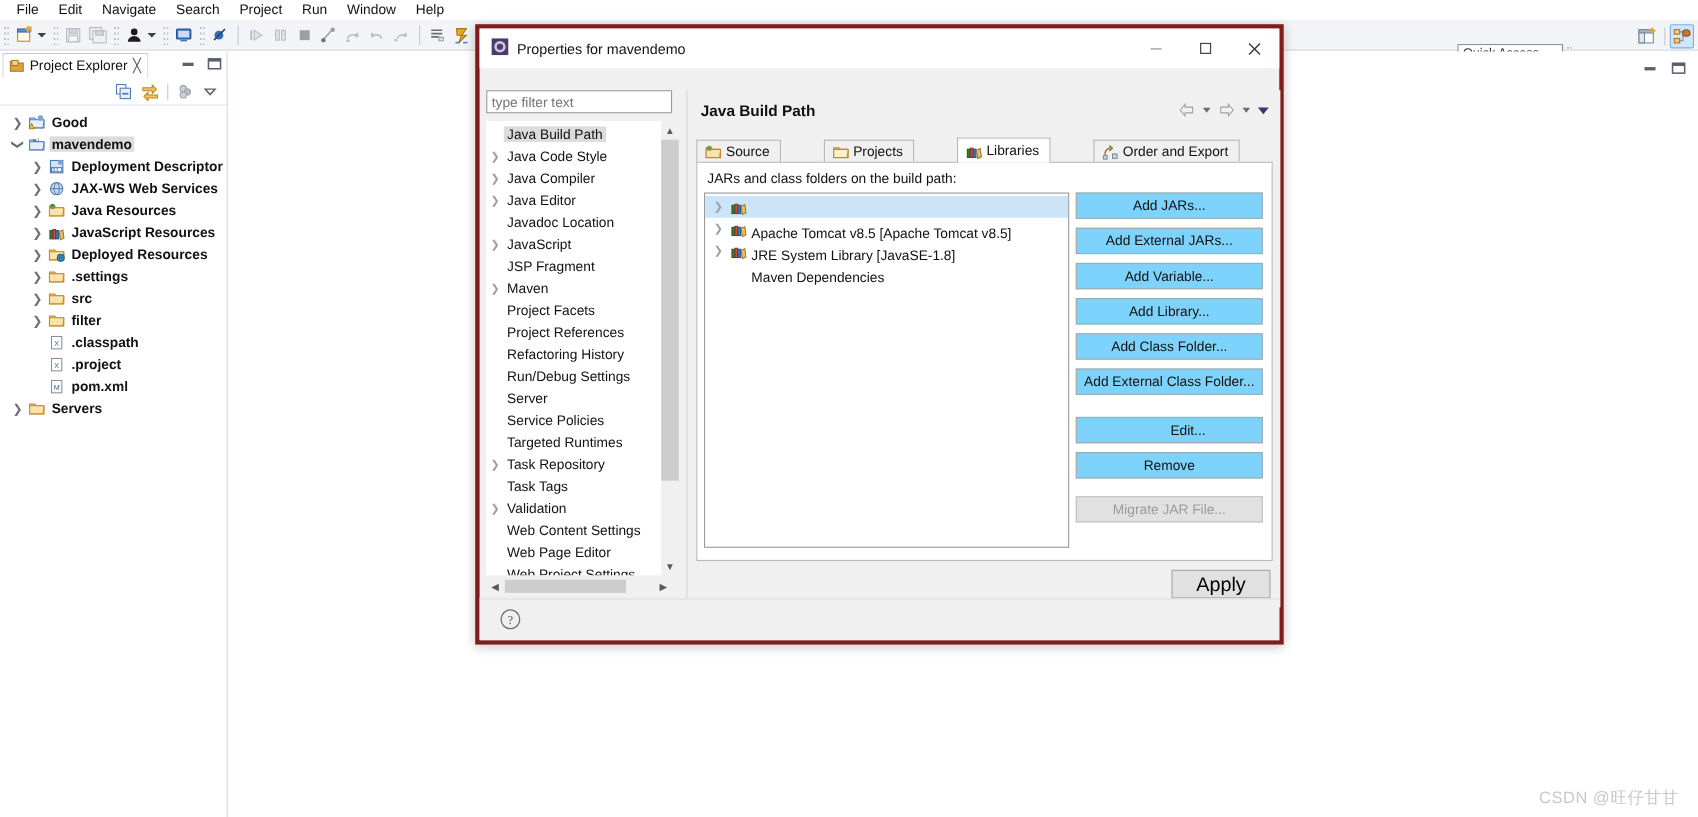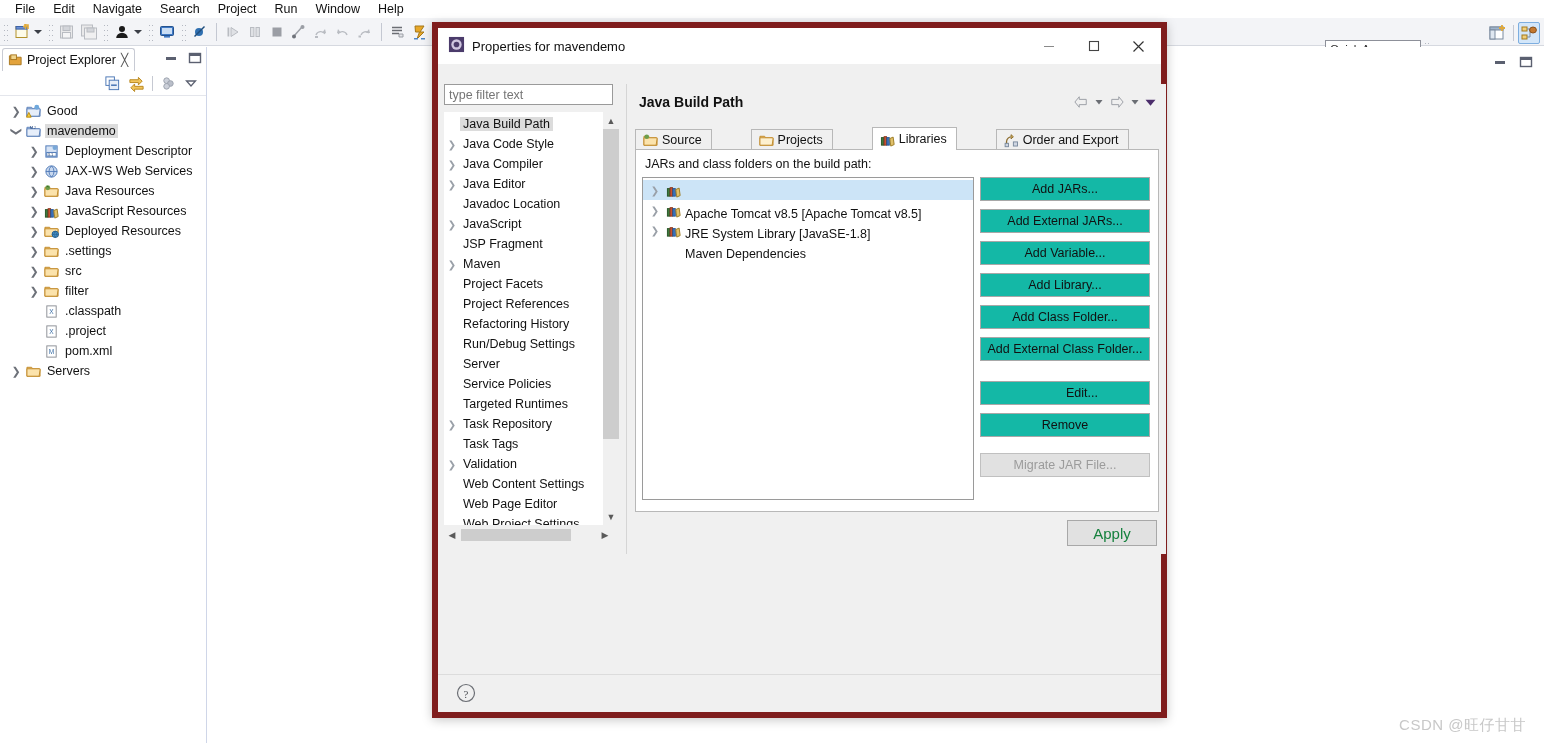--- a/index.html
+++ b/index.html
@@ -128,9 +128,9 @@
 
   
   #dialog {
-    position: absolute; left: 432px; top: 22px; width: 735px; height: 696px;
+    position: absolute; left: 432px; top: 22px; width: 735px; height: 564px;
     background: #f0f0f0;
-    border: 6px solid #7f1d1d;
+    border: 4px solid #7f1d1d;
     box-shadow: 0 2px 10px rgba(0,0,0,.22);
   }
   #dlg-titlebar {

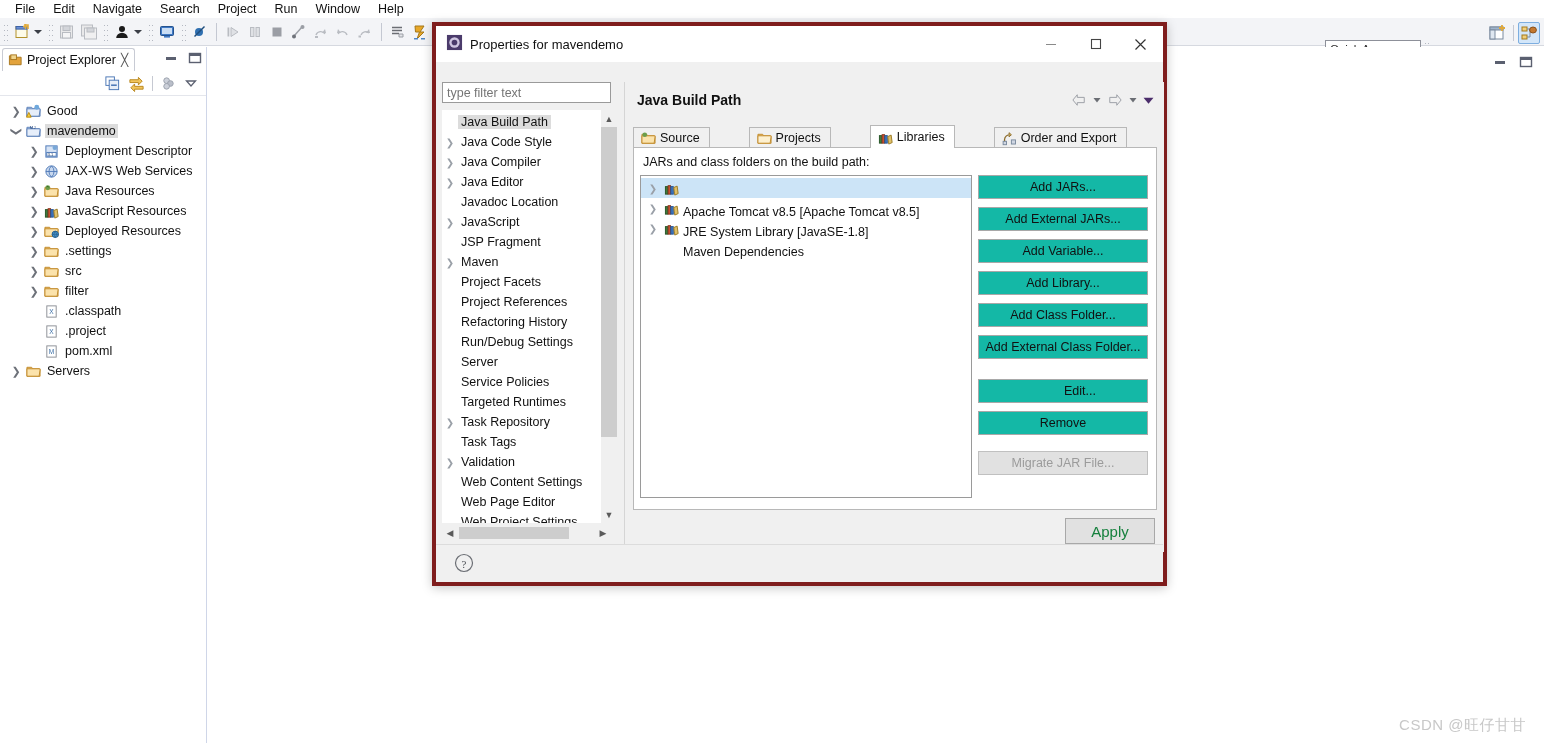--- a/index.html
+++ b/index.html
@@ -109,7 +109,7 @@
     color: #6d7179; font-size: 11px;
   }
   .trow .ticon { width: 18px; display: flex; align-items: center; justify-content: center; }
-  .trow .tlabel { margin-left: 3px; padding: 0 2px; }
+  .trow .tlabel { margin-left: 3px; padding: 0 2px; font-weight: bold; }
   .trow.sel .tlabel { background: #dcdcdc; }
   .ind1 { padding-left: 8px; }
   .ind2 { padding-left: 26px; }

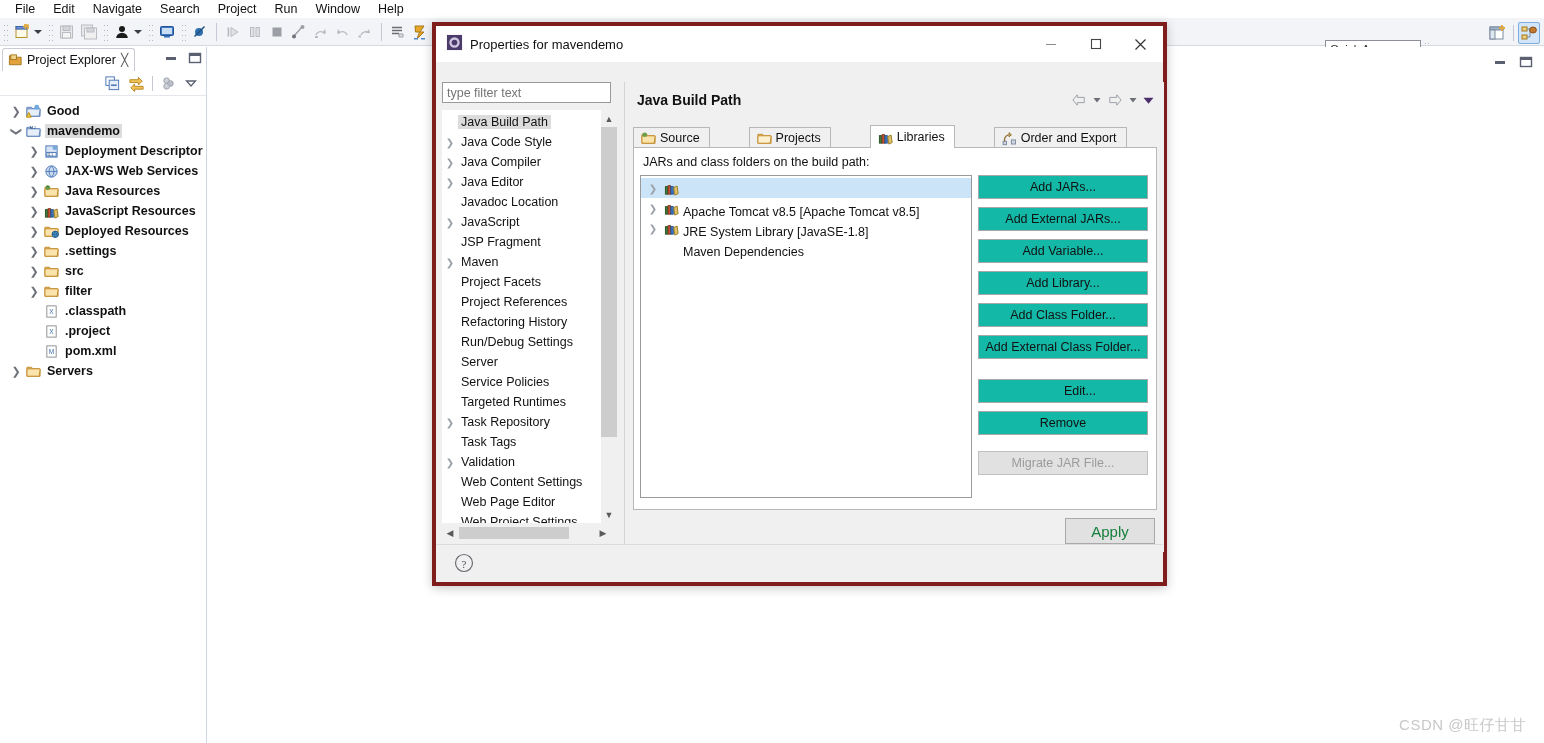--- a/index.html
+++ b/index.html
@@ -263,7 +263,7 @@
   }
   .sidebtn {
     width: 170px; height: 24px; margin-bottom: 8px;
-    background: #14b8a6; border: 1px solid #a8a8a8;
+    background: #7dd3fc; border: 1px solid #a8a8a8;
     font-size: 12.5px; color: #111;
     display: flex; align-items: center; justify-content: center;
     font-family: "Liberation Sans", sans-serif;

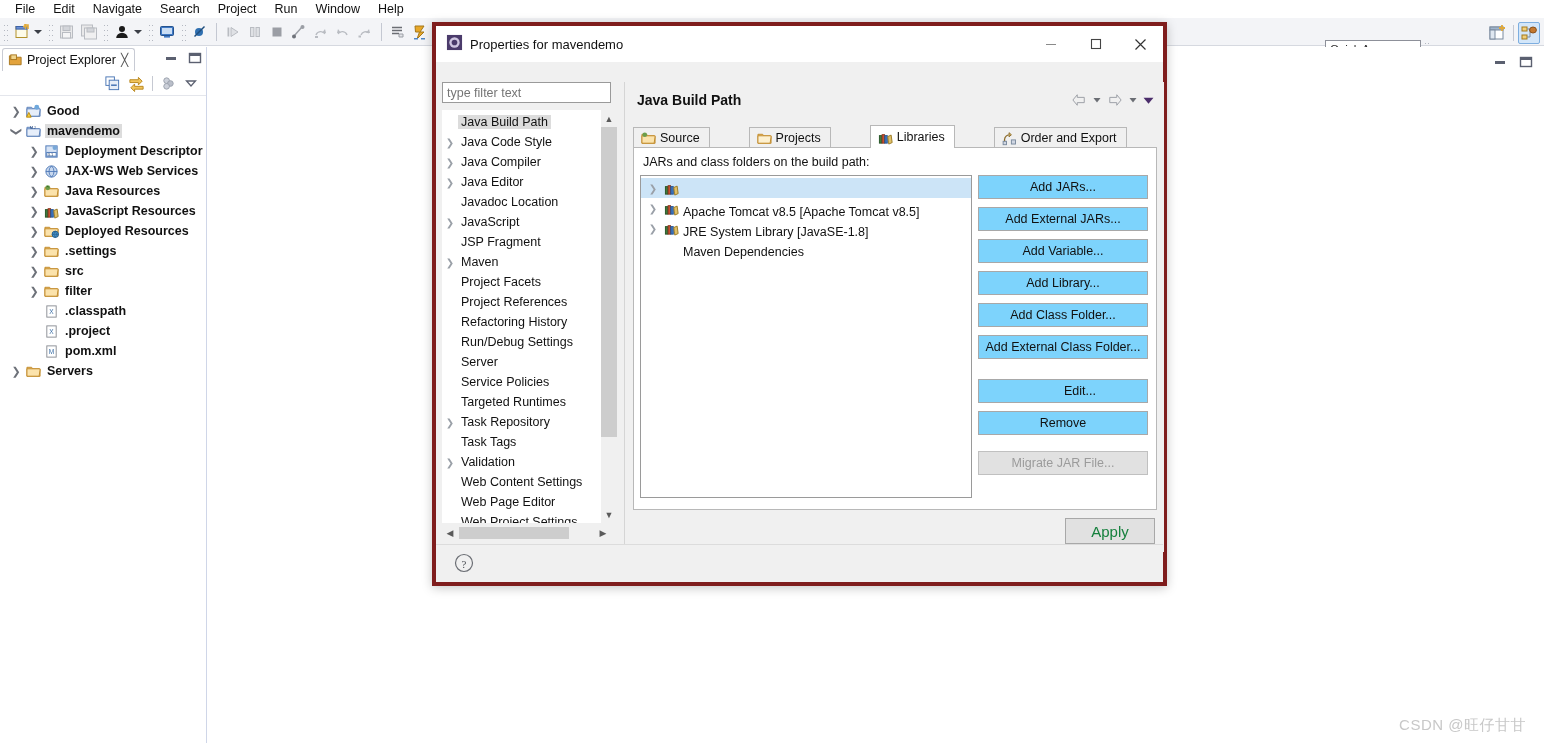--- a/index.html
+++ b/index.html
@@ -276,7 +276,7 @@
     position: absolute; right: 9px; top: 436px;
     width: 90px; height: 26px;
     background: #e1e1e1; border: 1px solid #a8a8a8;
-    font-size: 15px; color: #15803d;
+    font-size: 18px; color: #000000;
     display: flex; align-items: center; justify-content: center;
   }
 

